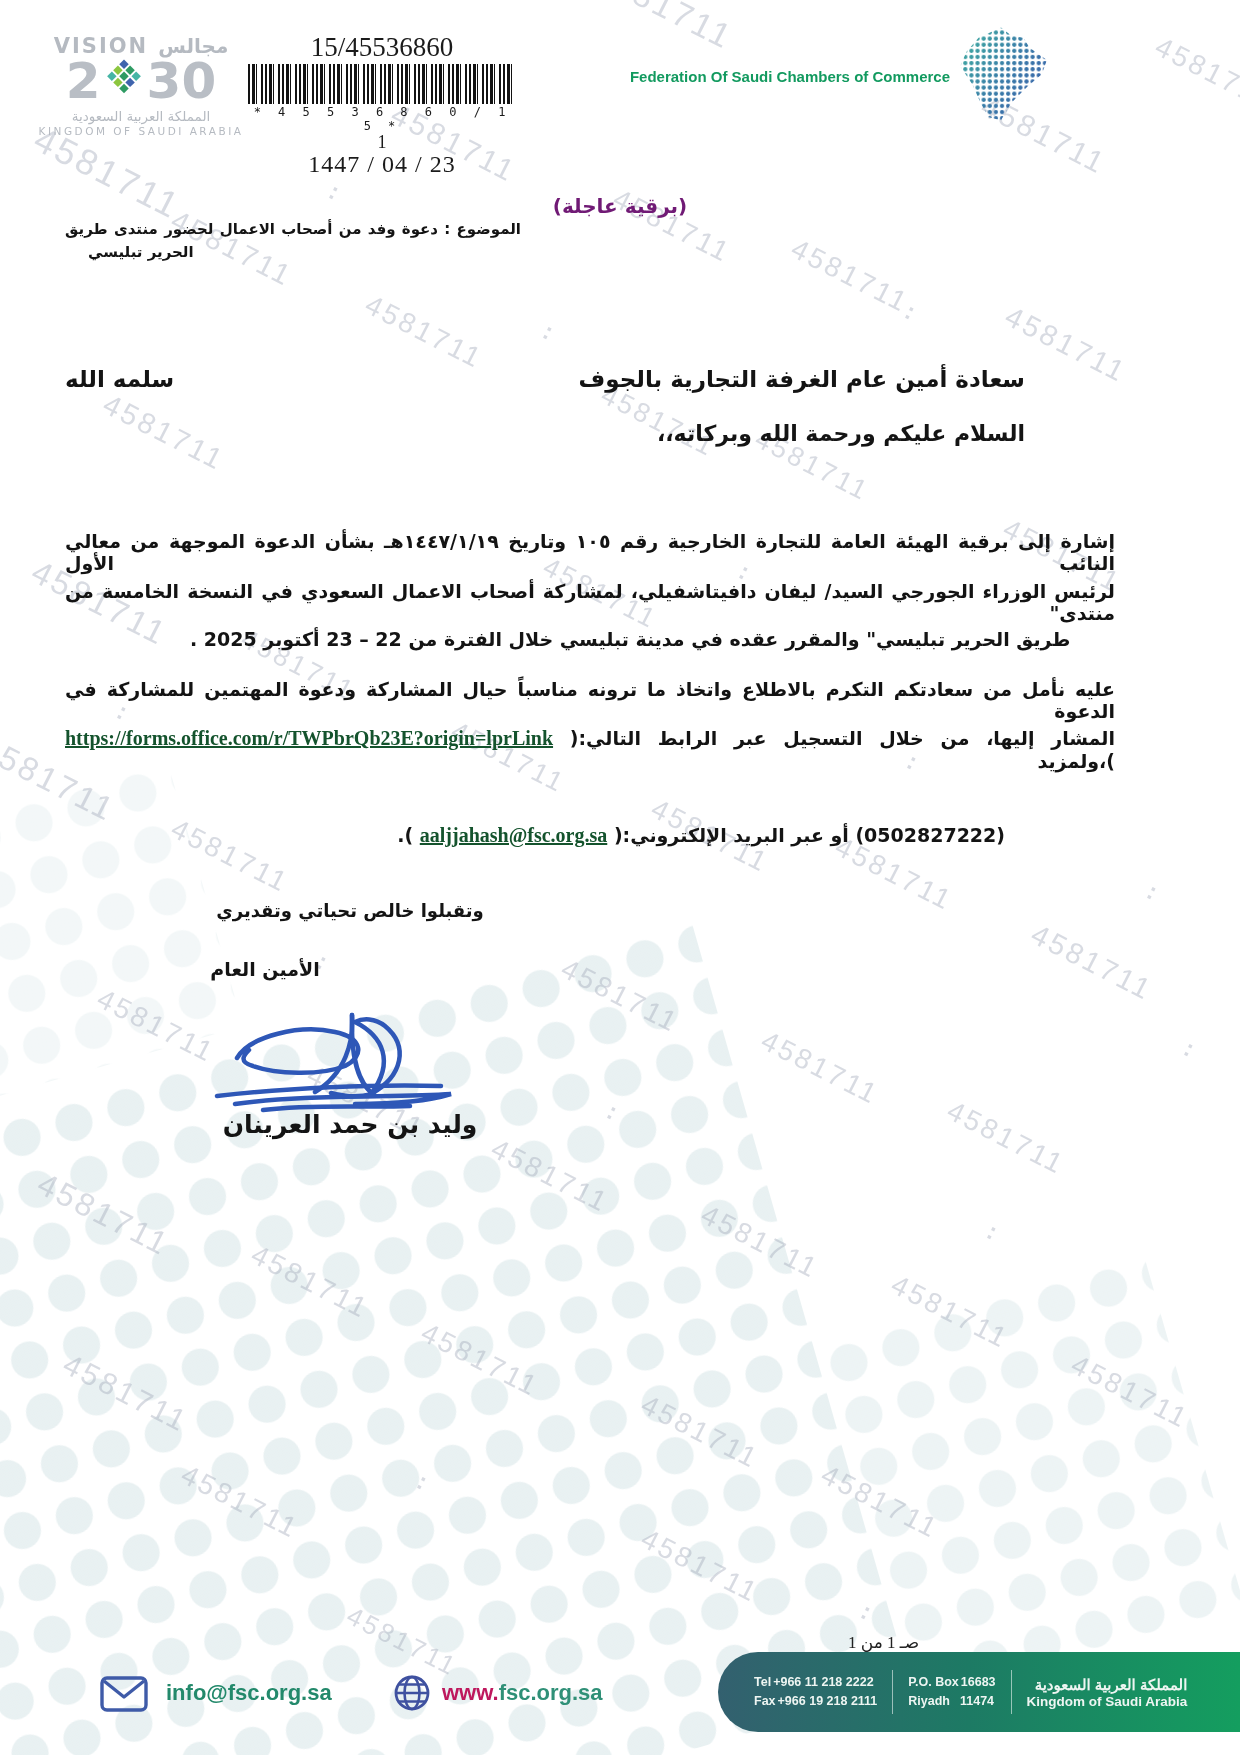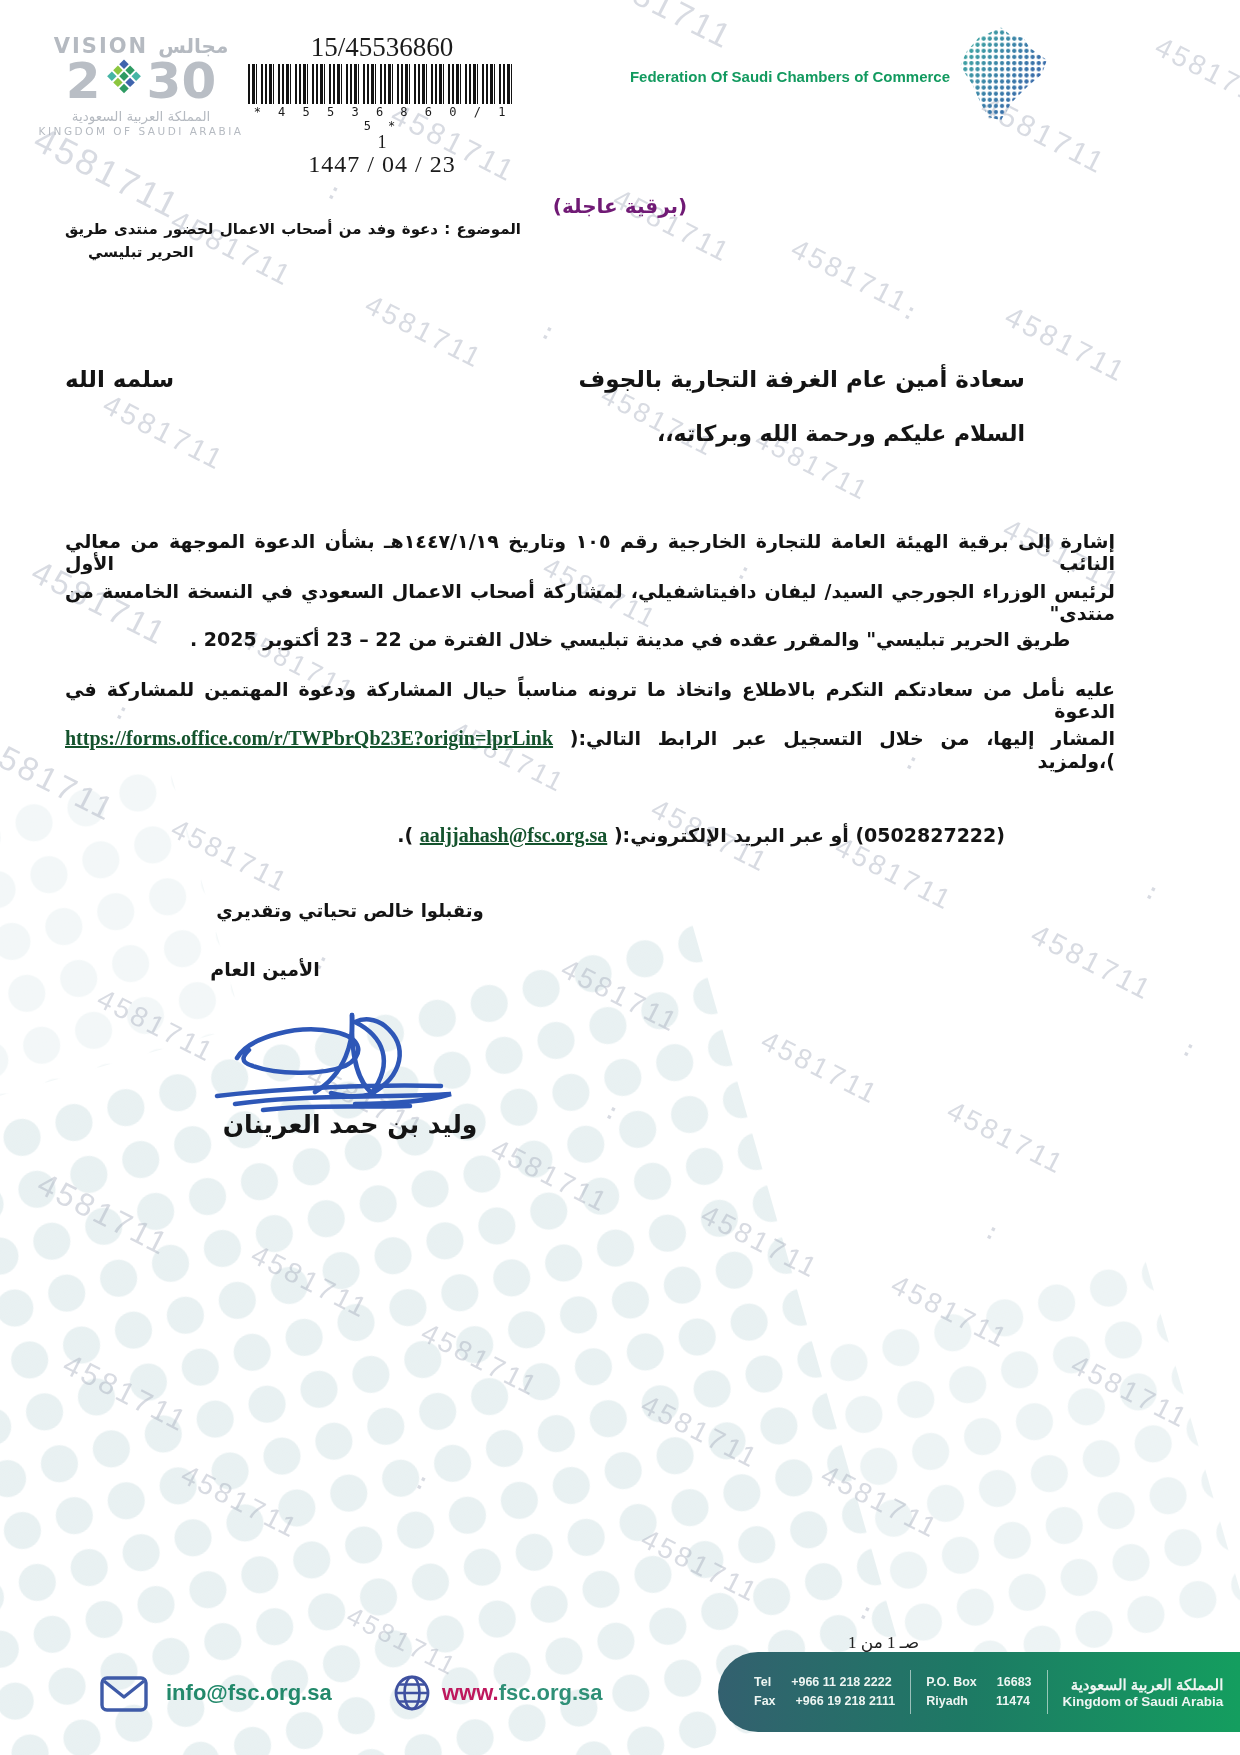--- a/index.html
+++ b/index.html
@@ -50,7 +50,7 @@
         display:flex;align-items:center;gap:15px;padding-left:36px;box-sizing:border-box;
         color:#eef5f2;font-family:"Liberation Sans",sans-serif;font-weight:bold;font-size:12.5px;}
   .fb-div{width:1px;height:44px;background:rgba(255,255,255,.55);}
-  .fb-row{display:flex;gap:20px;line-height:1.55;}
+  .fb-row{display:flex;gap:2px;line-height:1.55;}
   .fb-col{display:flex;flex-direction:column;}
   #fbar .ksa{text-align:right;direction:rtl;}
   #fbar .ksa .a{font-size:15px;}

